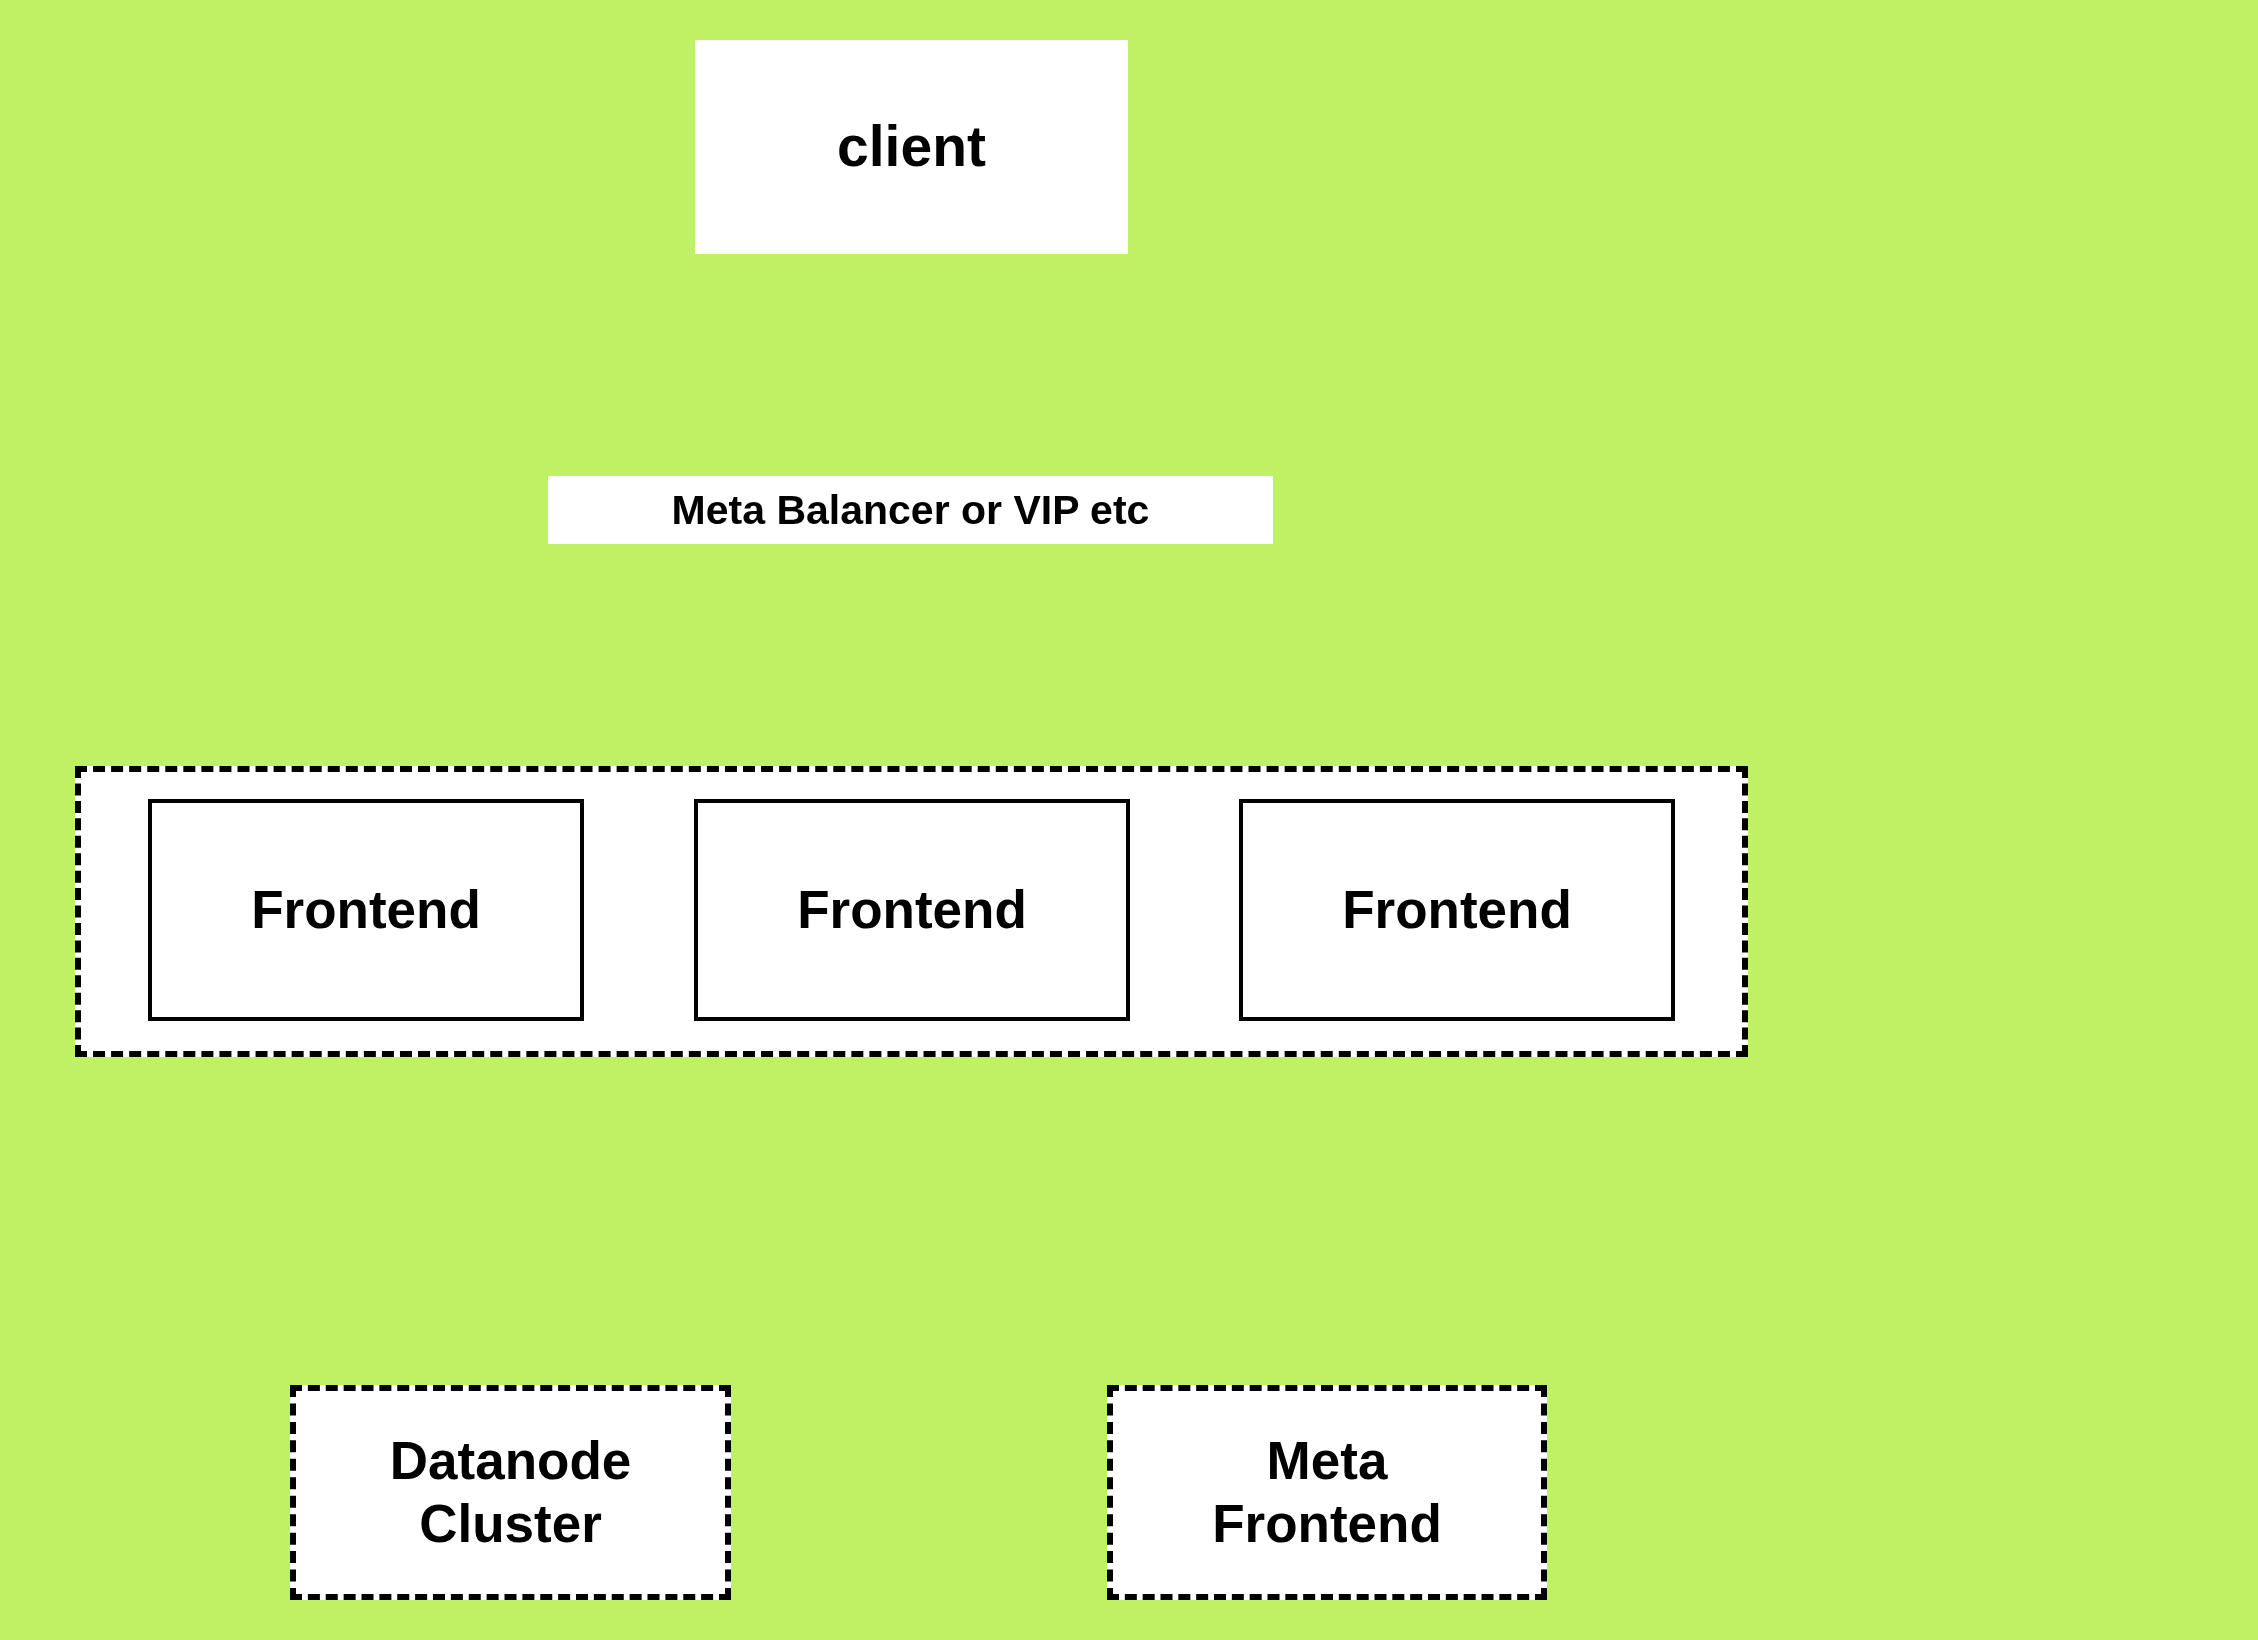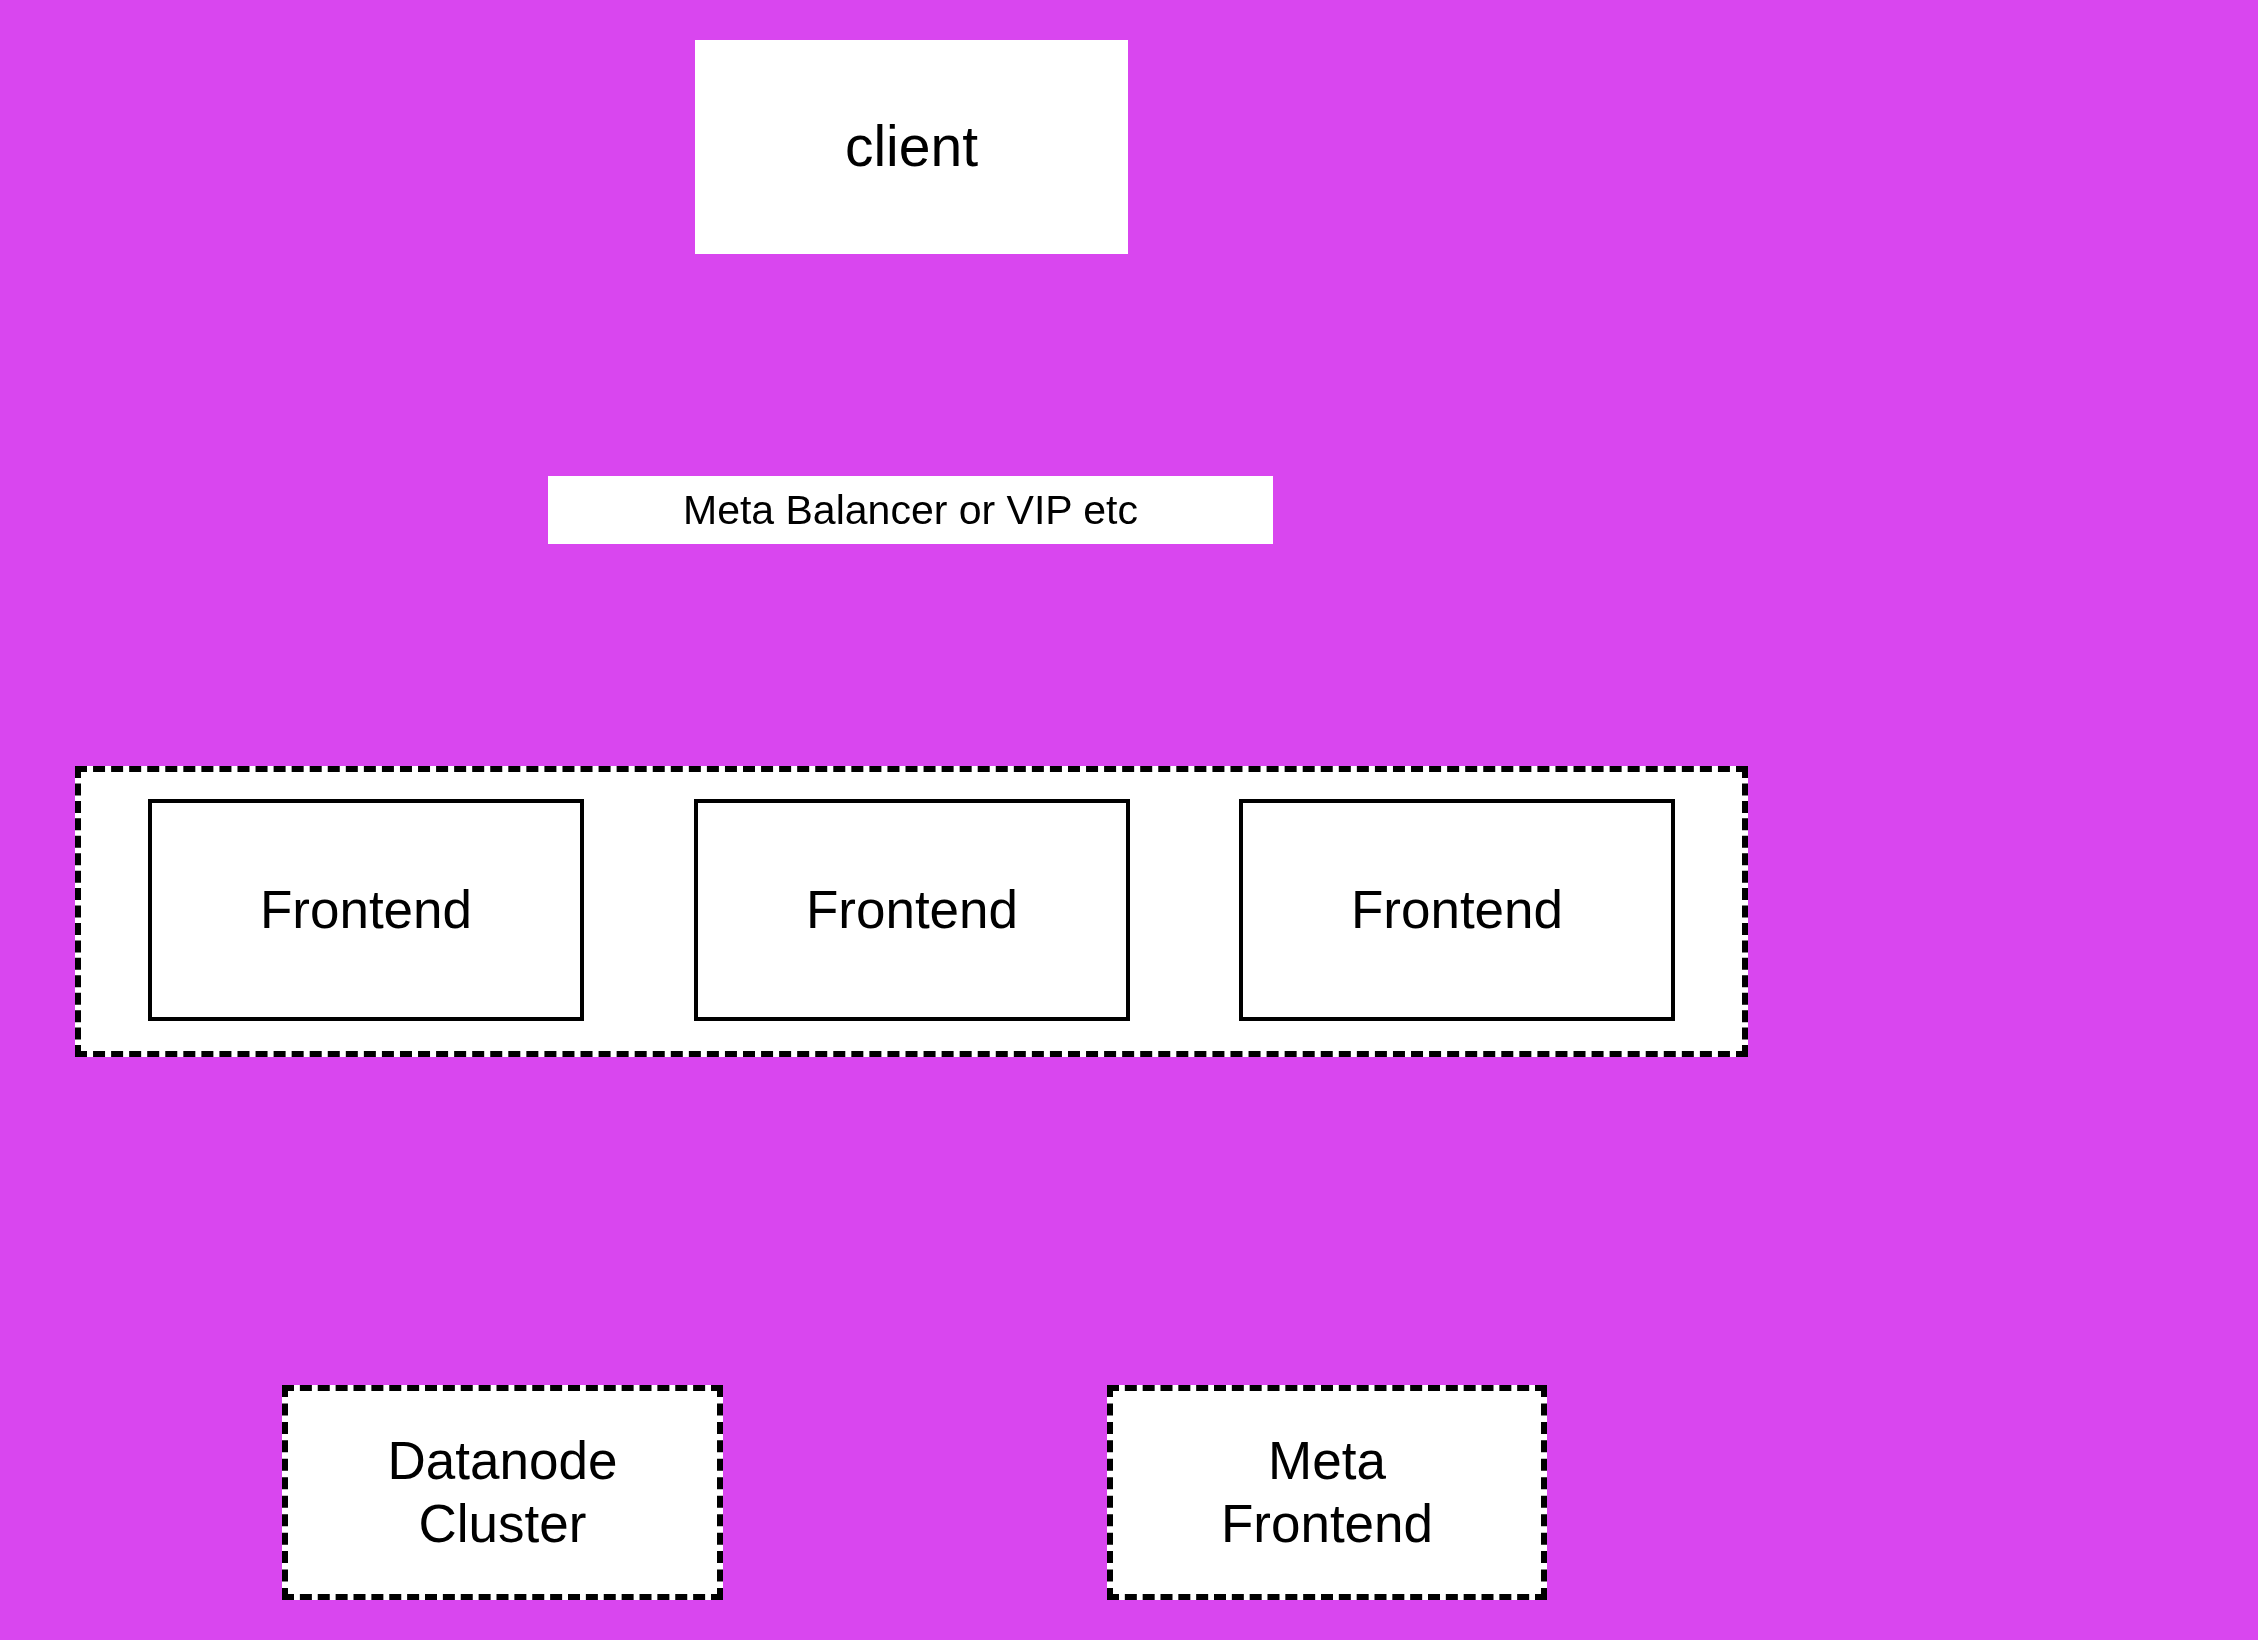--- a/index.html
+++ b/index.html
@@ -15,8 +15,9 @@
     position: relative;
     width: 2258px;
     height: 1640px;
-    background: #d946ef;
+    background: #bef264;
     overflow: hidden;
+    font-weight: bold;
   }
   .node {
     position: absolute;

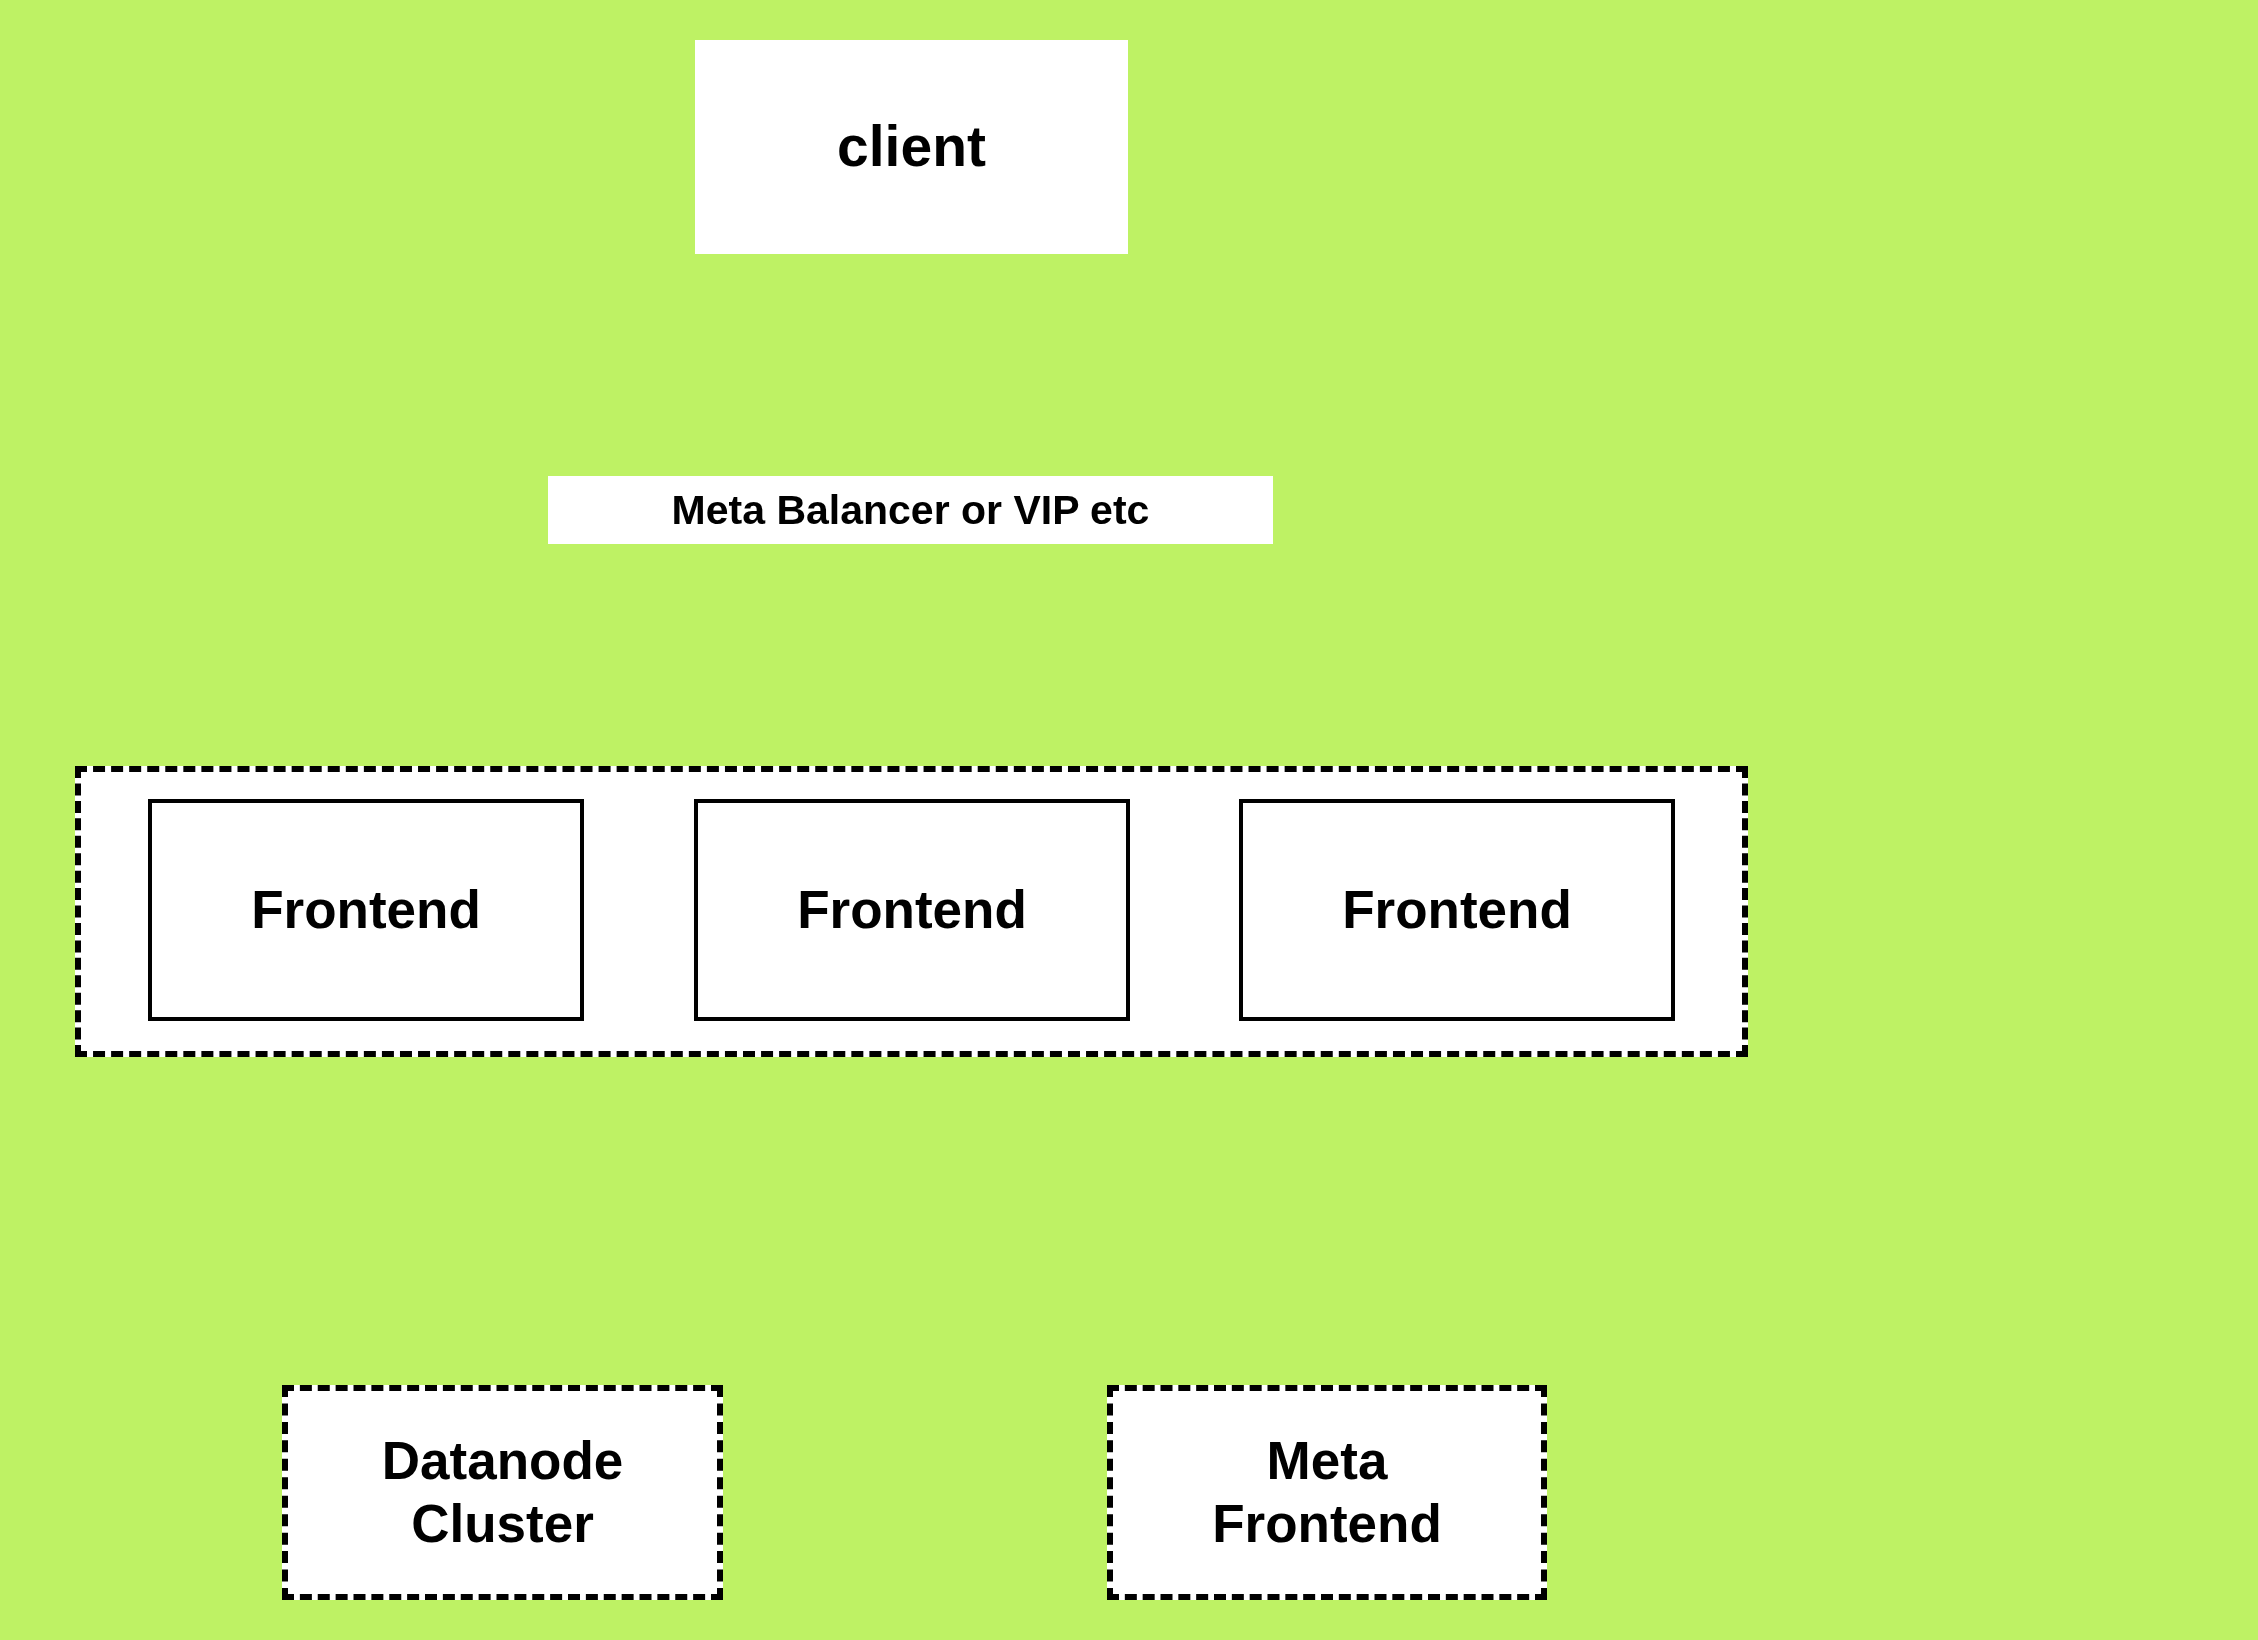--- a/index.html
+++ b/index.html
@@ -77,7 +77,7 @@
     font-size: 53px;
   }
   #datanode-cluster-node {
-    left: 282px;  top: 1385px;
+    left: 290px;  top: 1385px;
     width: 441px; height: 215px;
     font-size: 53px;
   }

